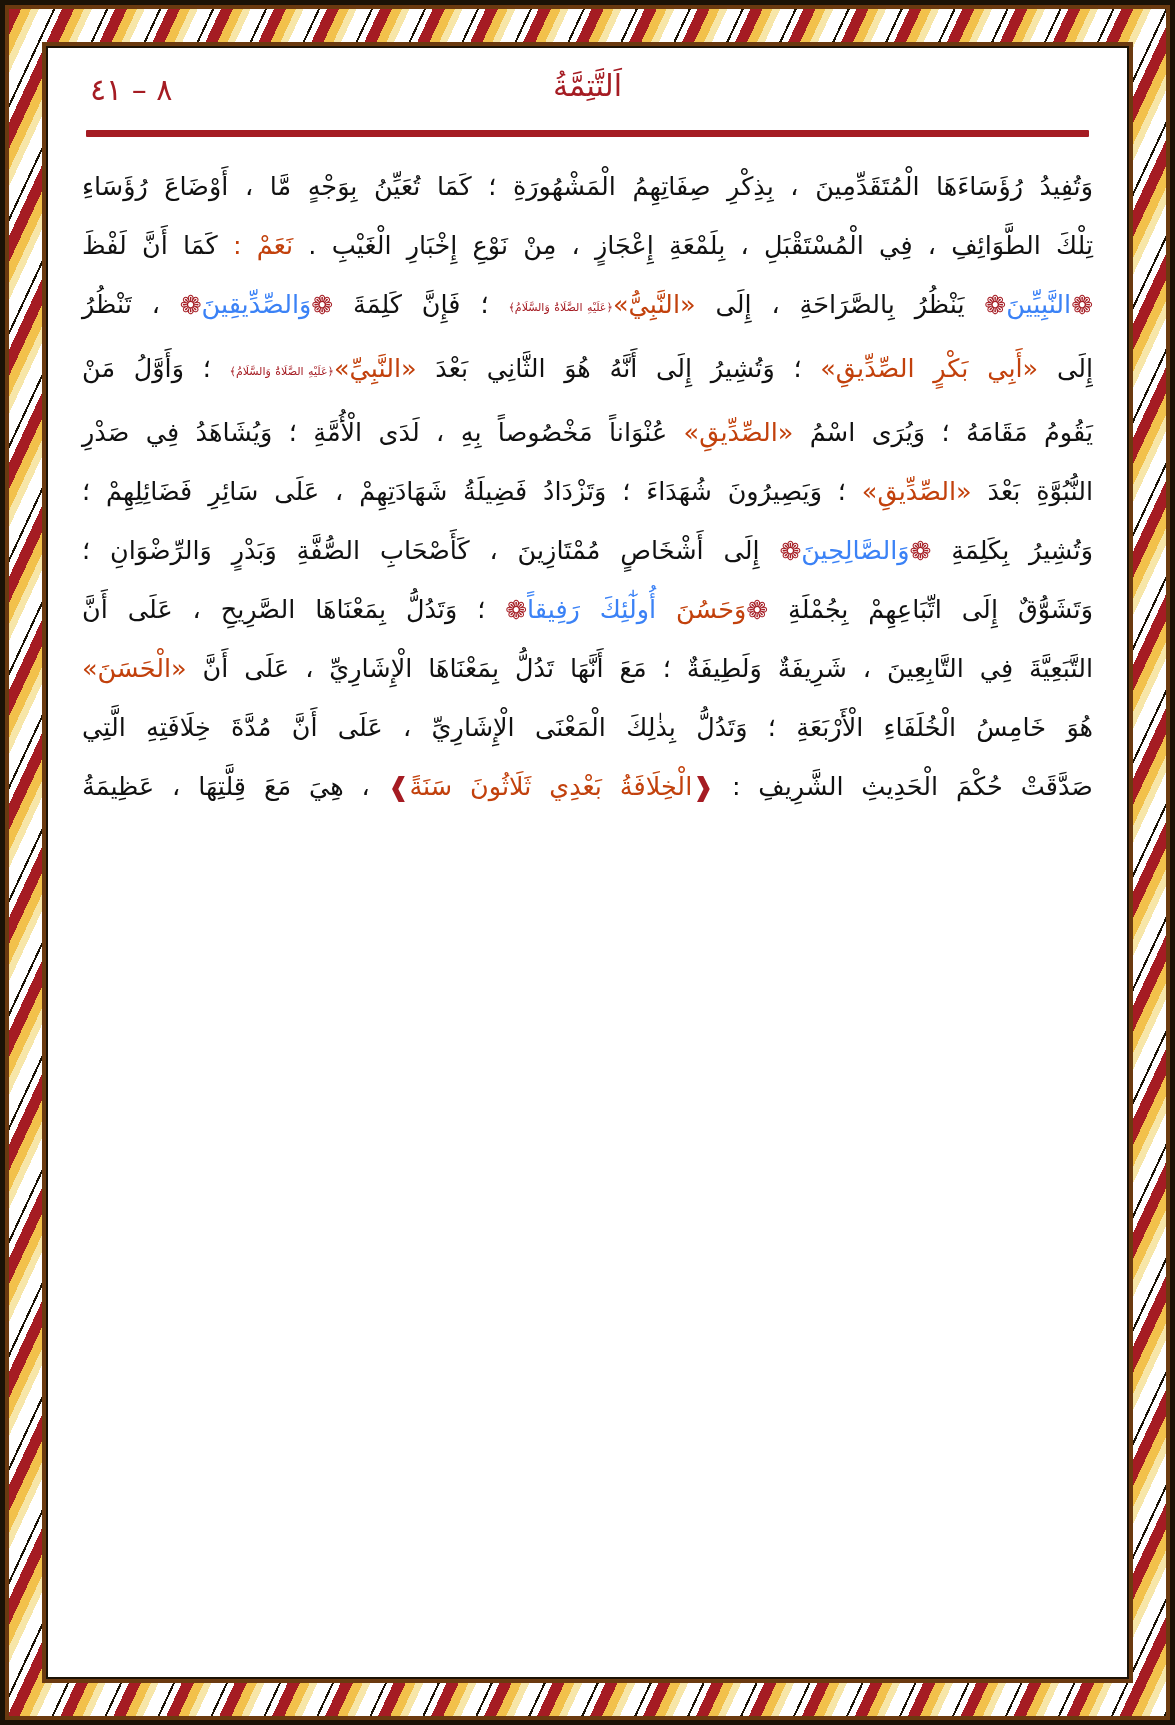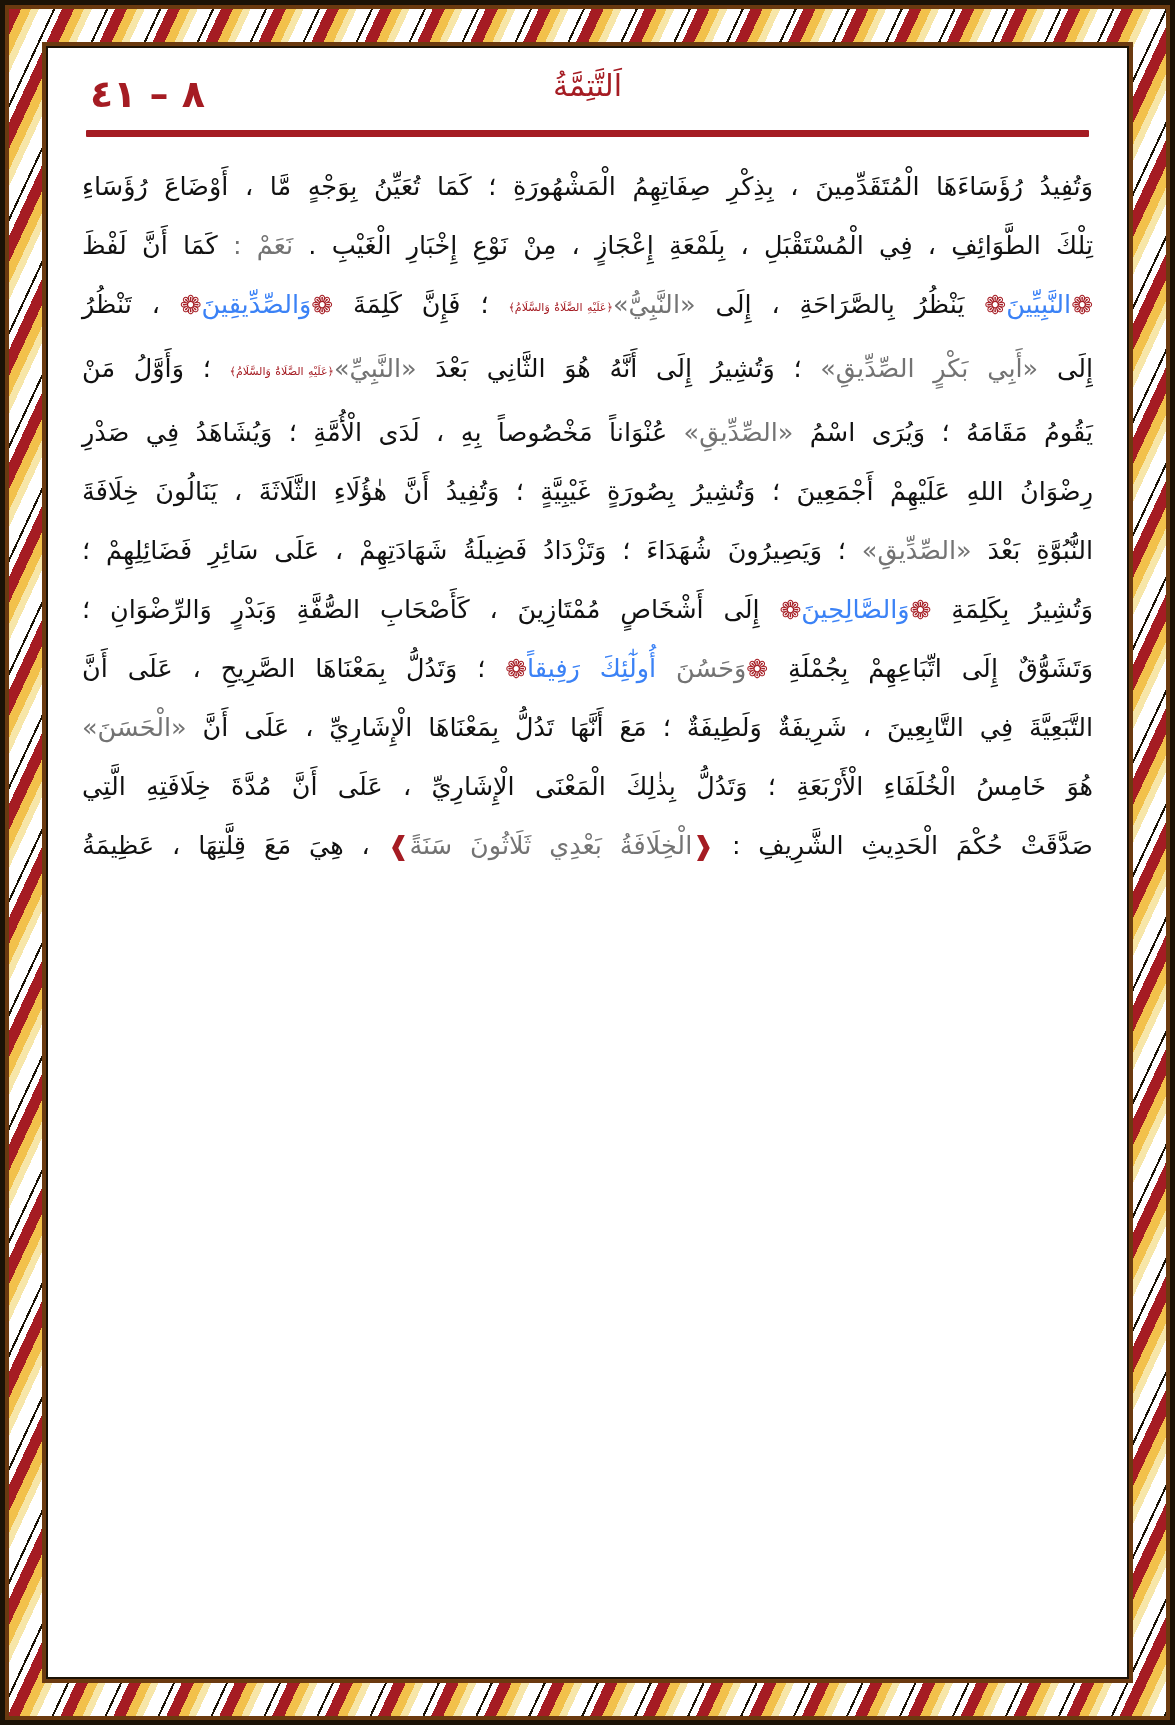--- a/index.html
+++ b/index.html
@@ -82,8 +82,8 @@
     position:absolute;
     left:8px;top:2px;
     color:#a51c23;
-    font-size:38px;
-    font-weight:bold;
+    font-size:30px;
+    font-weight:normal;
     direction:ltr;
     unicode-bidi:isolate;
   }

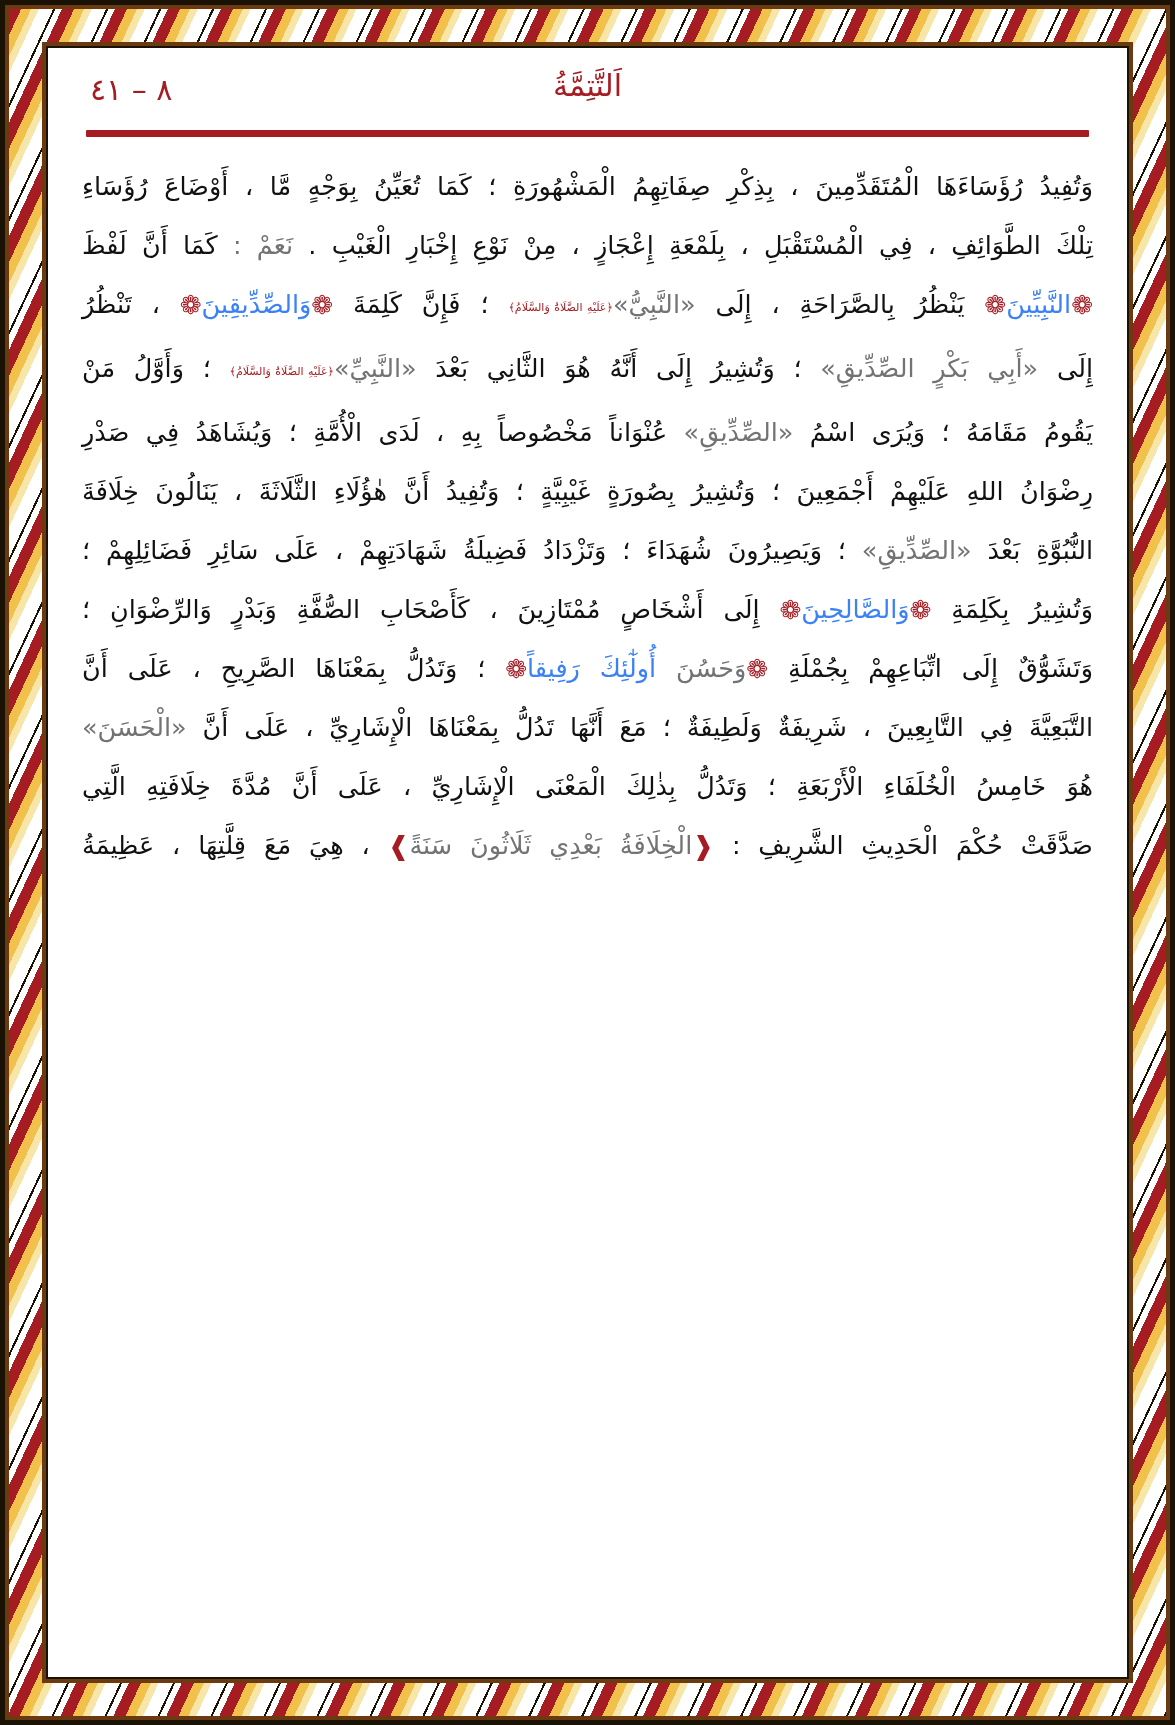--- a/index.html
+++ b/index.html
@@ -113,7 +113,7 @@
     white-space:normal;
   }
 
-  .red{ color:#737373; }
+  .red{ color:#c2410c; }
   .blue{ color:#3b82f6; }
   .blk{ color:#111111; }
 

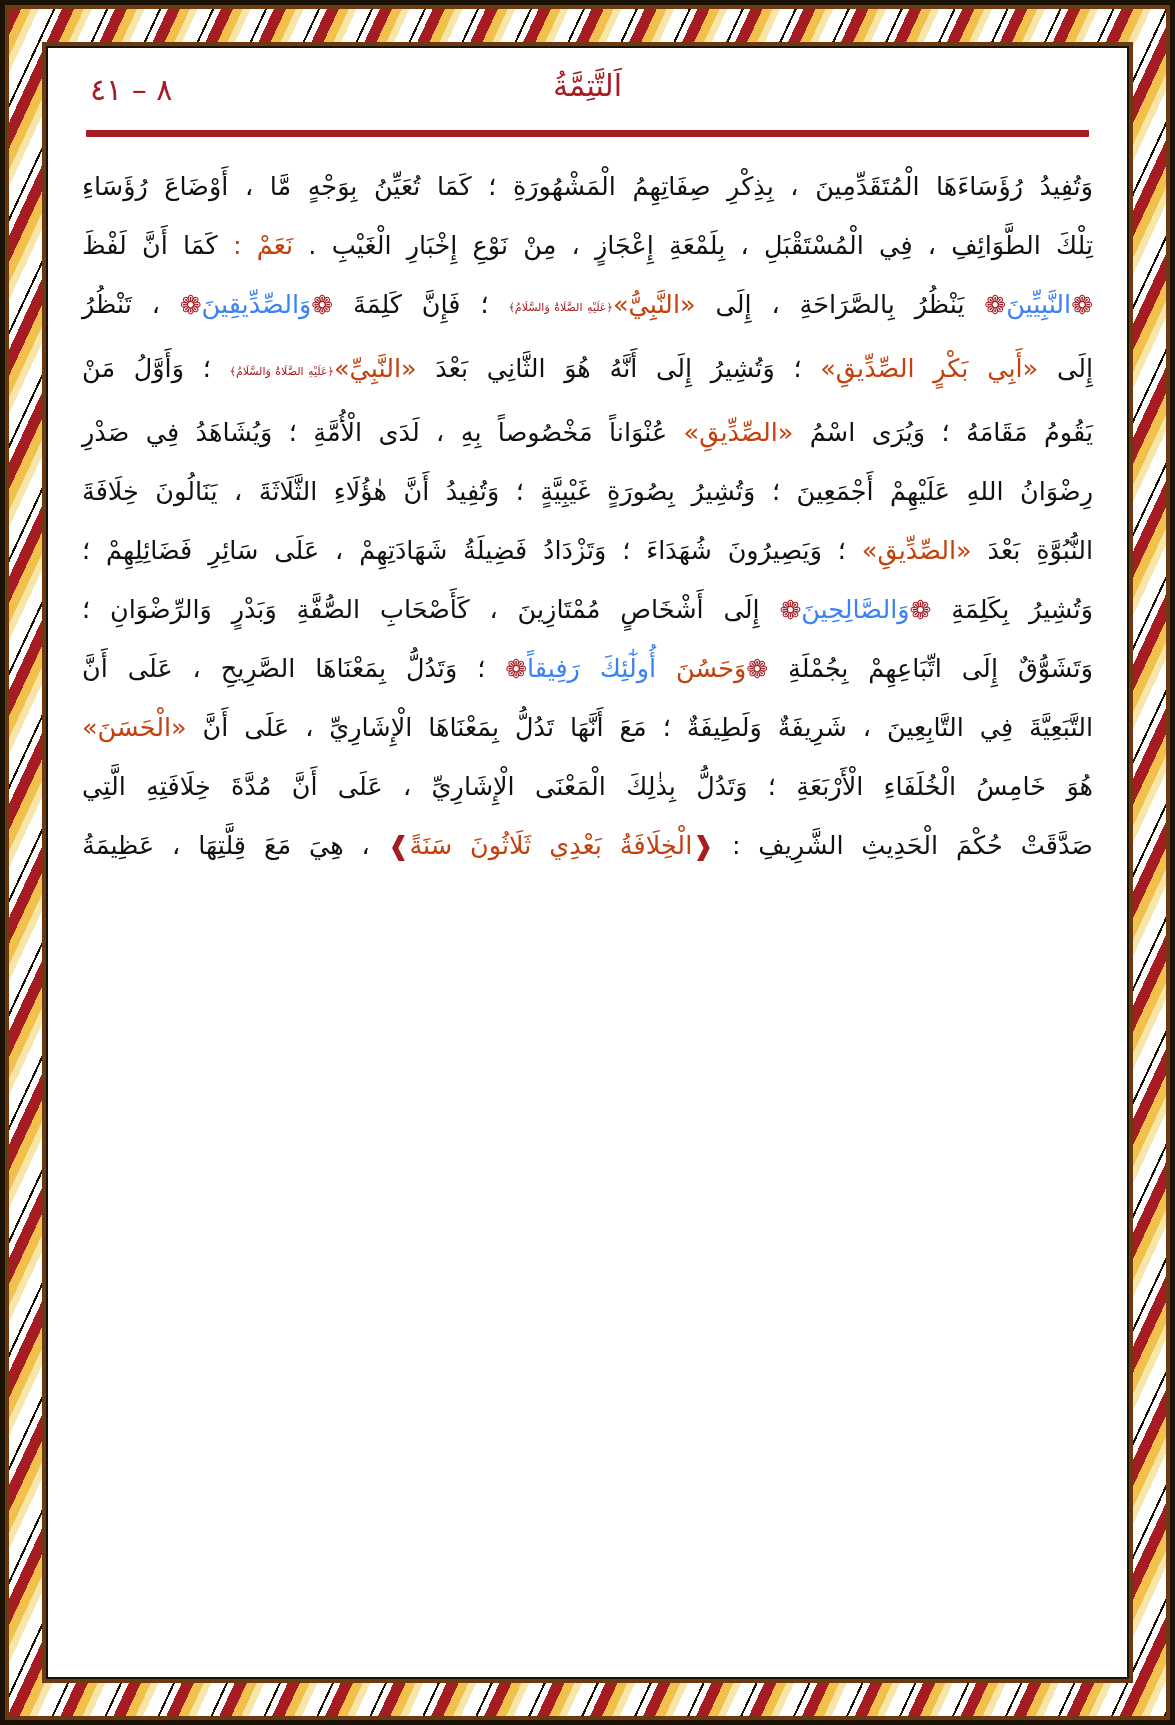--- a/index.html
+++ b/index.html
@@ -158,7 +158,6 @@
           <div class="line"><span class="red orn">❁</span><span class="blue">النَّبِيِّينَ</span><span class="red orn">❁</span><span class="blk"> يَنْظُرُ بِالصَّرَاحَةِ ، إِلَى </span><span class="red">«النَّبِيُّ»</span><span class="red hon"> ﴿عَلَيْهِ الصَّلَاةُ وَالسَّلَامُ﴾</span><span class="blk"> ؛ فَإِنَّ كَلِمَةَ </span><span class="red orn">❁</span><span class="blue">وَالصِّدِّيقِينَ</span><span class="red orn">❁</span><span class="blk"> ، تَنْظُرُ</span></div>
           <div class="line"><span class="blk">إِلَى </span><span class="red">«أَبِي بَكْرٍ الصِّدِّيقِ»</span><span class="blk"> ؛ وَتُشِيرُ إِلَى أَنَّهُ هُوَ الثَّانِي بَعْدَ </span><span class="red">«النَّبِيِّ»</span><span class="red hon"> ﴿عَلَيْهِ الصَّلَاةُ وَالسَّلَامُ﴾</span><span class="blk"> ؛ وَأَوَّلُ مَنْ</span></div>
           <div class="line"><span class="blk">يَقُومُ مَقَامَهُ ؛ وَيُرَى اسْمُ </span><span class="red">«الصِّدِّيقِ»</span><span class="blk"> عُنْوَاناً مَخْصُوصاً بِهِ ، لَدَى الْأُمَّةِ ؛ وَيُشَاهَدُ فِي صَدْرِ</span></div>
-          <div class="line"><span class="blk">رِضْوَانُ اللهِ عَلَيْهِمْ أَجْمَعِينَ ؛ وَتُشِيرُ بِصُورَةٍ غَيْبِيَّةٍ ؛ وَتُفِيدُ أَنَّ هٰؤُلَاءِ الثَّلَاثَةَ ، يَنَالُونَ خِلَافَةَ</span></div>
           <div class="line"><span class="blk">النُّبُوَّةِ بَعْدَ </span><span class="red">«الصِّدِّيقِ»</span><span class="blk"> ؛ وَيَصِيرُونَ شُهَدَاءَ ؛ وَتَزْدَادُ فَضِيلَةُ شَهَادَتِهِمْ ، عَلَى سَائِرِ فَضَائِلِهِمْ ؛</span></div>
           <div class="line"><span class="blk">وَتُشِيرُ بِكَلِمَةِ </span><span class="red orn">❁</span><span class="blue">وَالصَّالِحِينَ</span><span class="red orn">❁</span><span class="blk"> إِلَى أَشْخَاصٍ مُمْتَازِينَ ، كَأَصْحَابِ الصُّفَّةِ وَبَدْرٍ وَالرِّضْوَانِ ؛</span></div>
           <div class="line"><span class="blk">وَتَشَوُّقٌ إِلَى اتِّبَاعِهِمْ بِجُمْلَةِ </span><span class="red orn">❁</span><span class="red">وَحَسُنَ </span><span class="blue">أُولٰٓئِكَ رَفِيقاً</span><span class="red orn">❁</span><span class="blk"> ؛ وَتَدُلُّ بِمَعْنَاهَا الصَّرِيحِ ، عَلَى أَنَّ</span></div>

